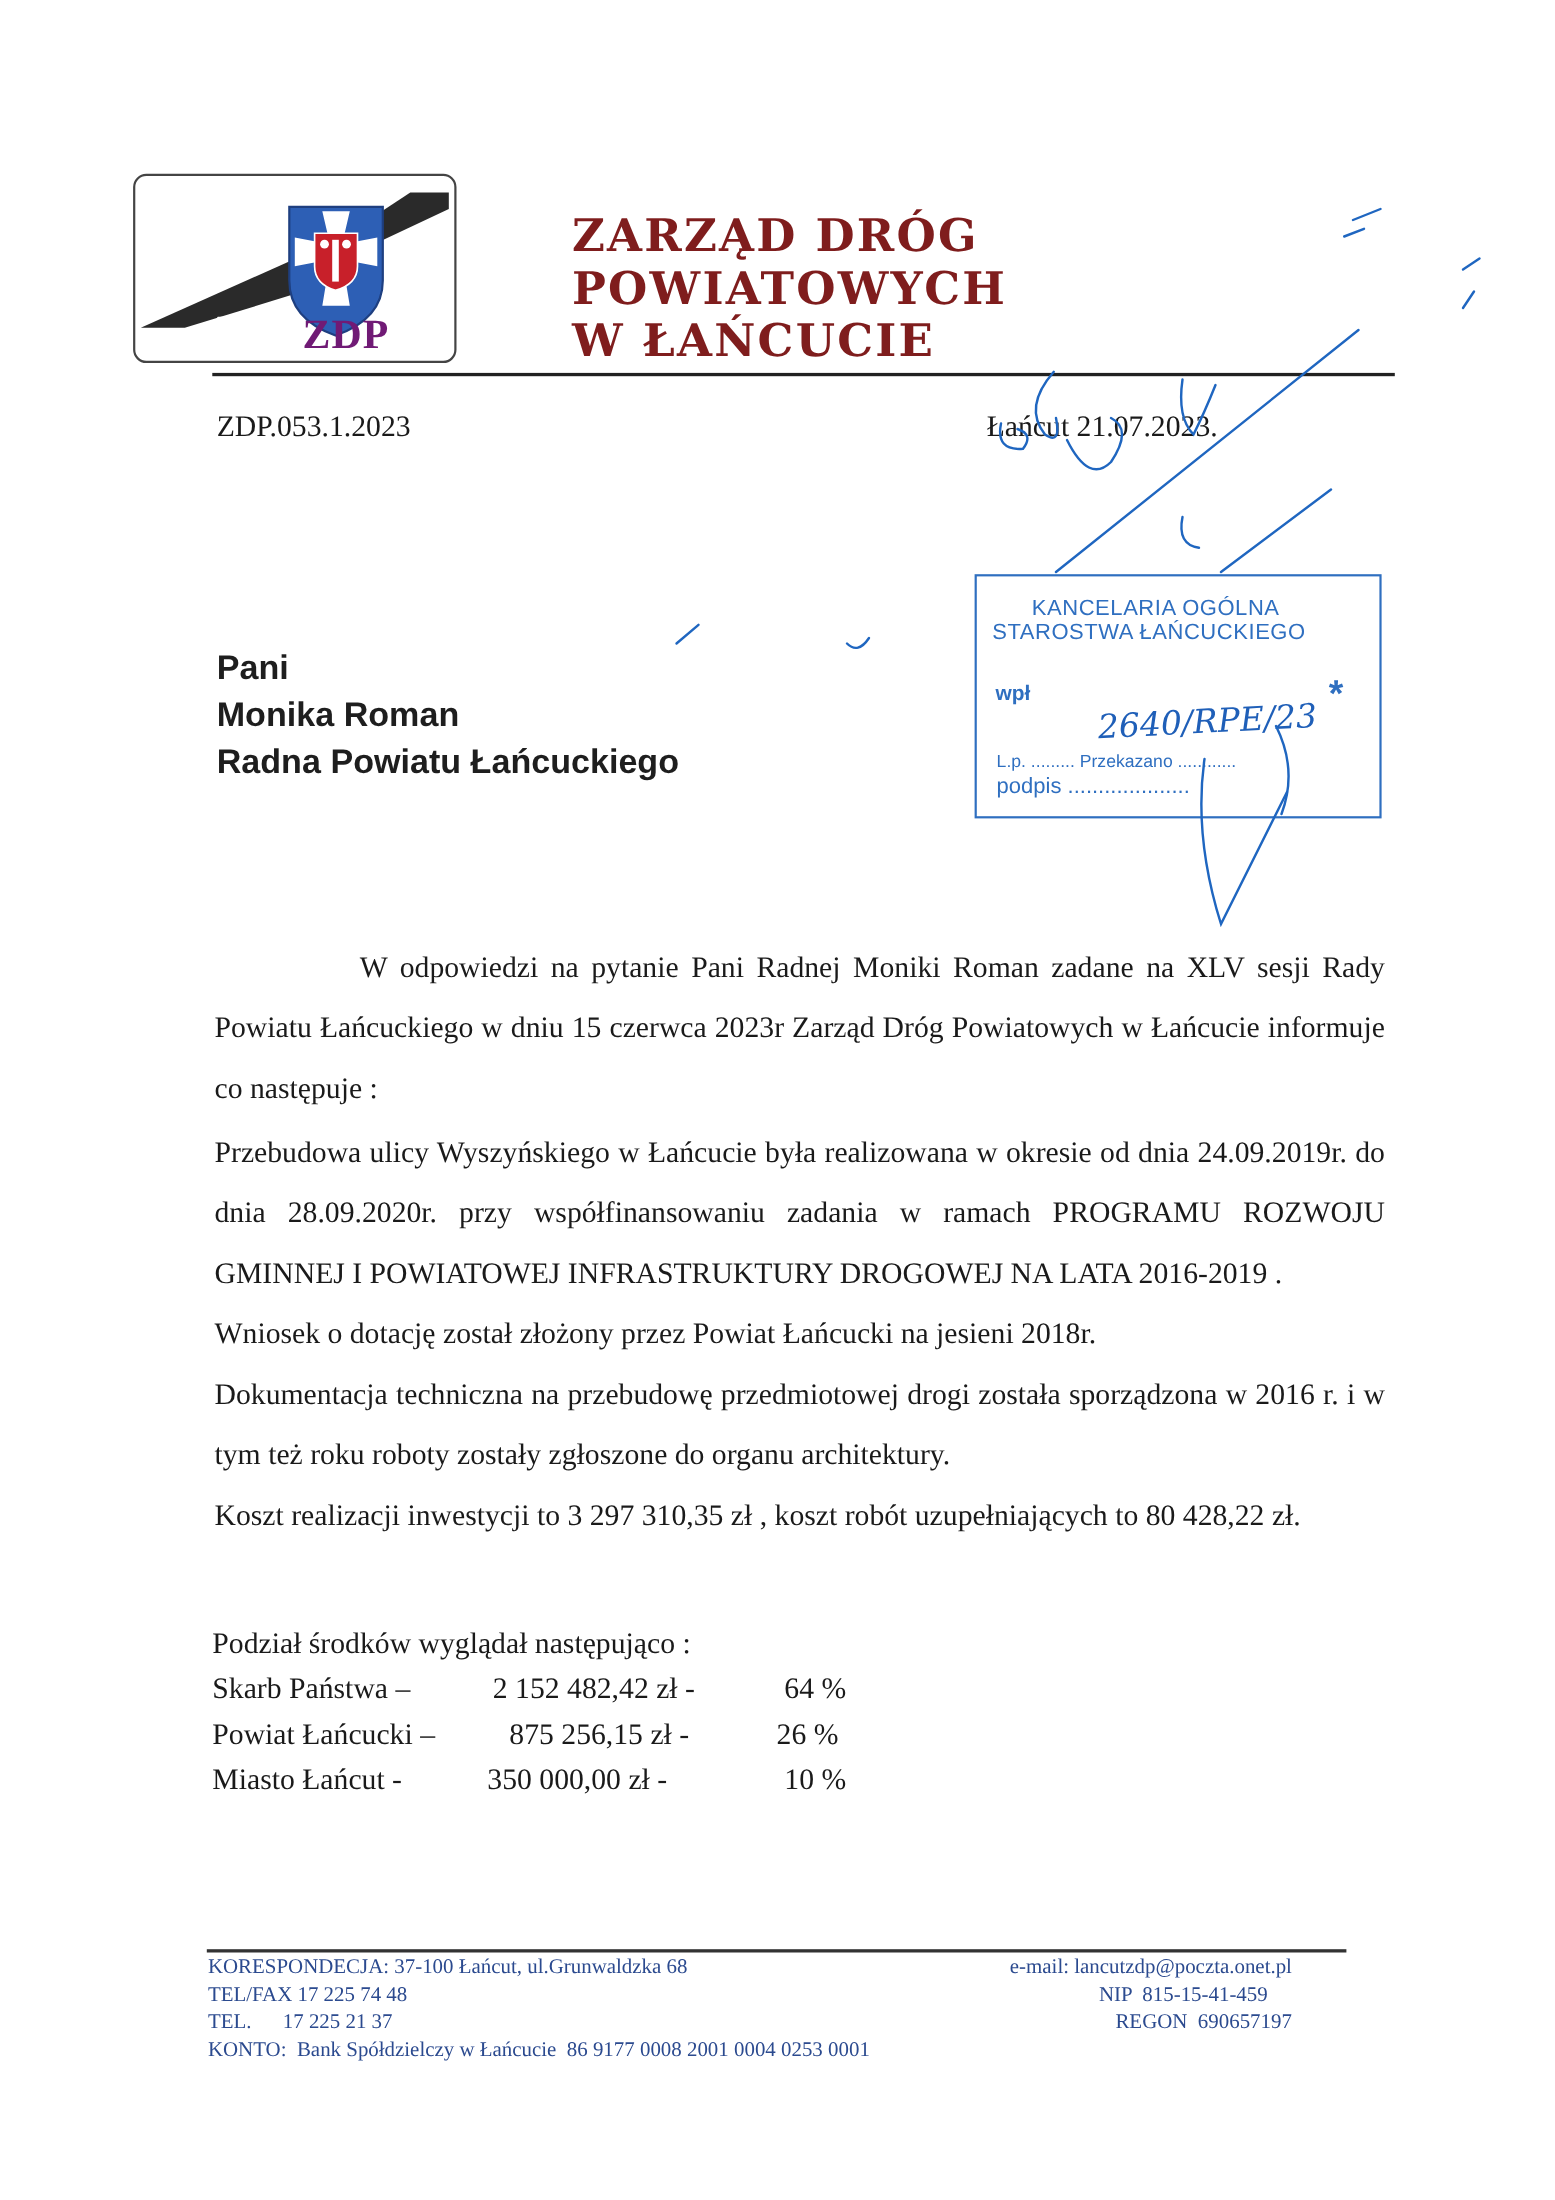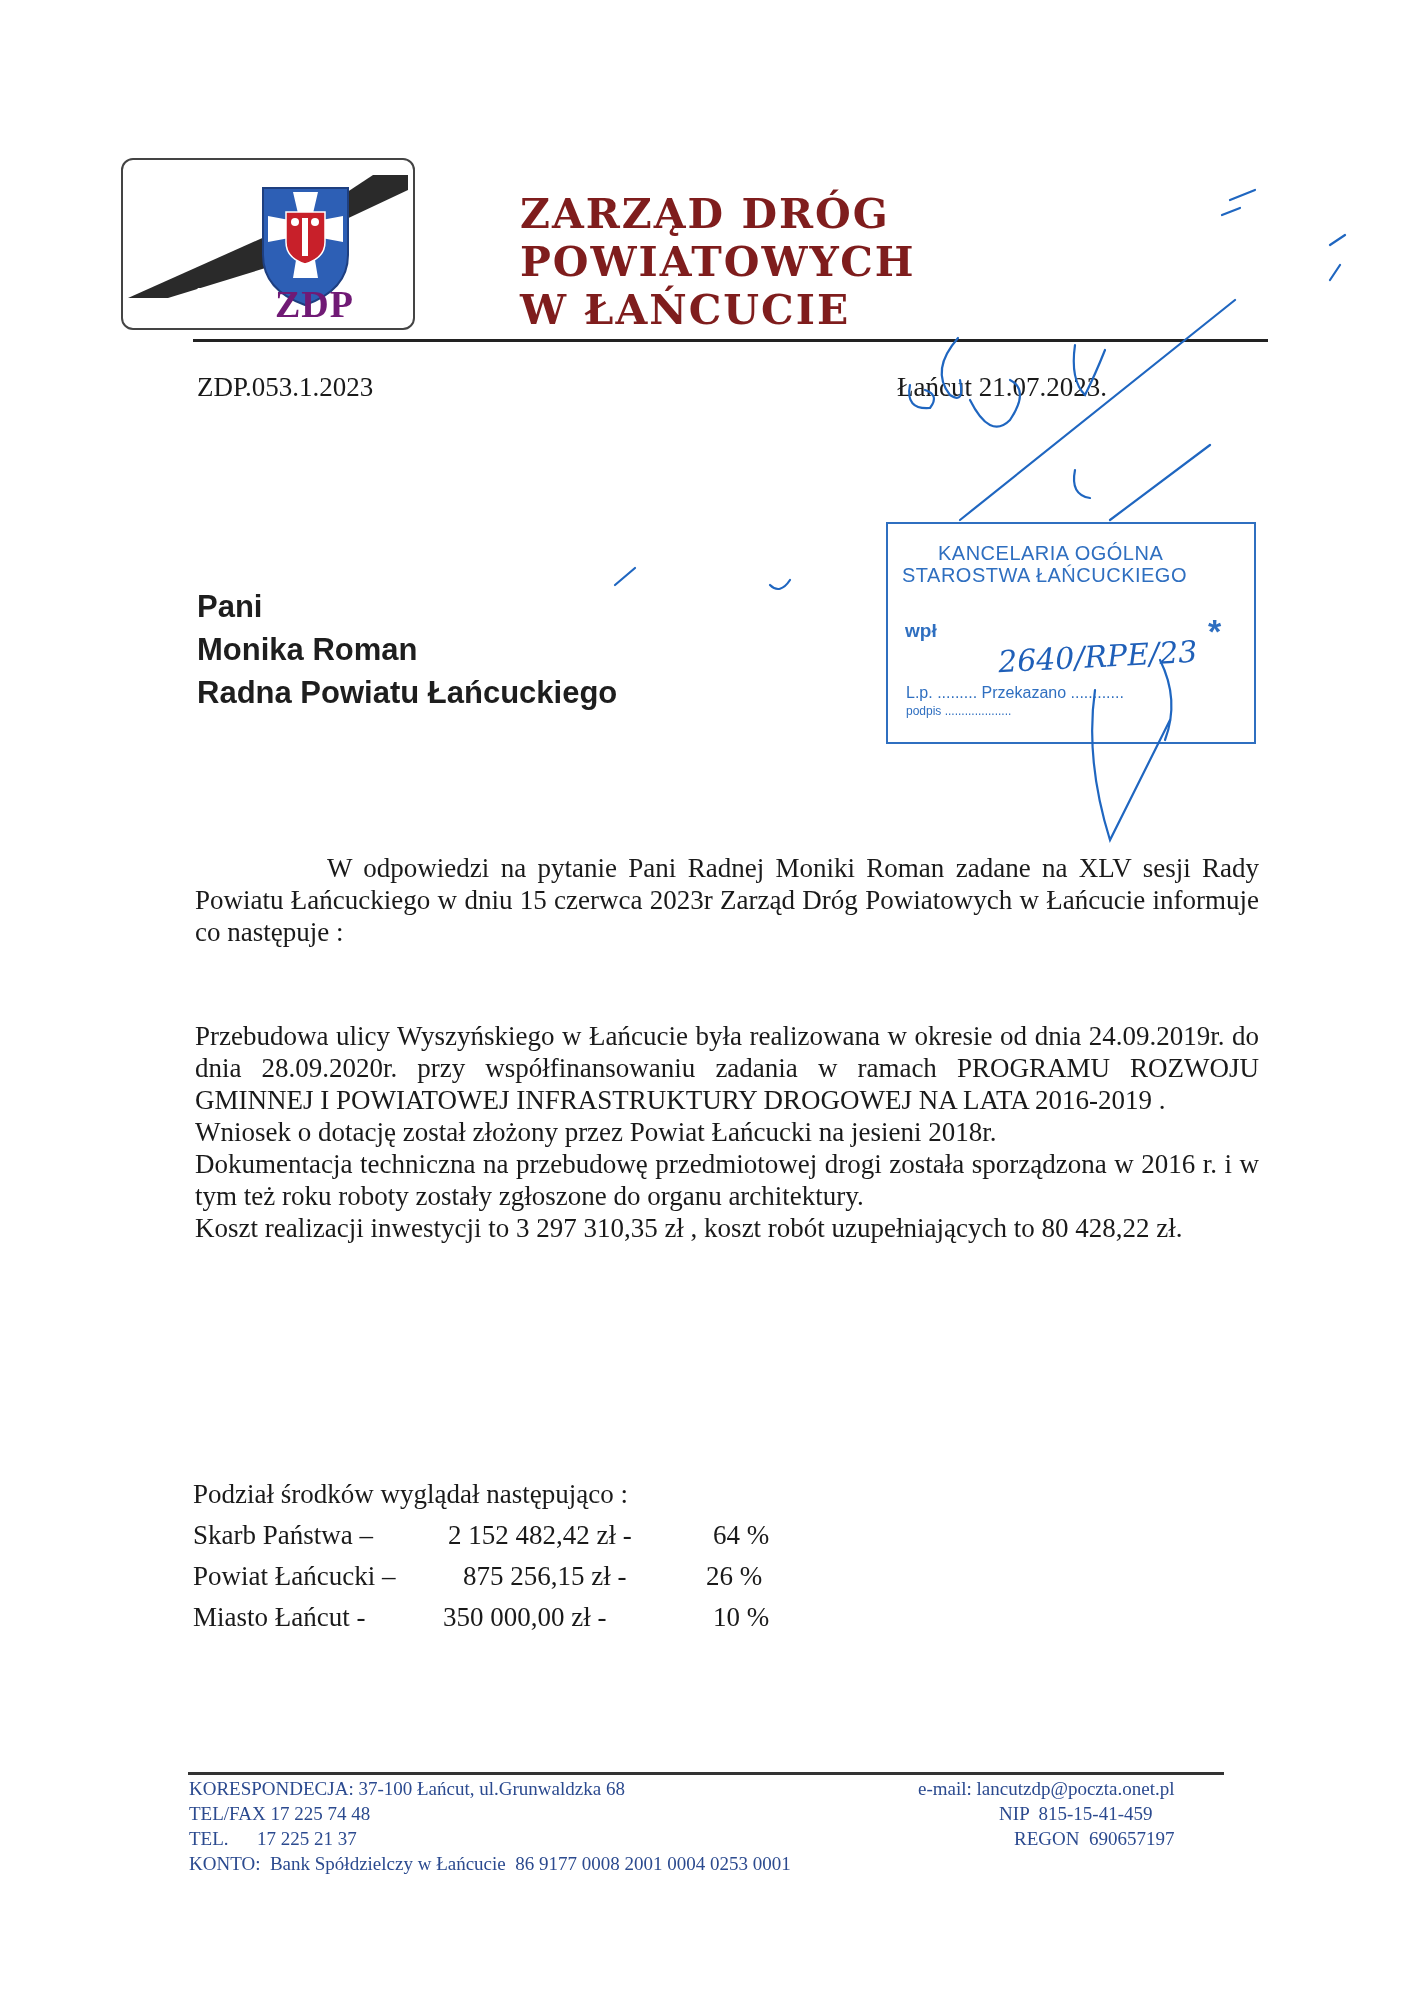--- a/index.html
+++ b/index.html
@@ -27,7 +27,7 @@
   .stamp-hand { position: absolute; left: 110px; top: 115px; font-family: "DejaVu Serif", serif; font-style: italic; font-size: 30px; color: #1f5fb8; white-space: nowrap; transform: rotate(-3deg); }
   .stamp-star { position: absolute; left: 320px; top: 88px; font-size: 34px; font-weight: bold; }
   .stamp-lp { position: absolute; left: 18px; top: 160px; font-size: 16px; white-space: nowrap; }
-  .stamp-podpis { position: absolute; left: 18px; top: 180px; font-size: 12px; white-space: nowrap; }
+  .stamp-podpis { position: absolute; left: 18px; top: 180px; font-size: 20px; white-space: nowrap; }
 
   .body-text { position: absolute; left: 195px; width: 1064px; font-size: 27px; line-height: 32px; text-align: justify; }
   .p1 { top: 852px; text-indent: 132px; }

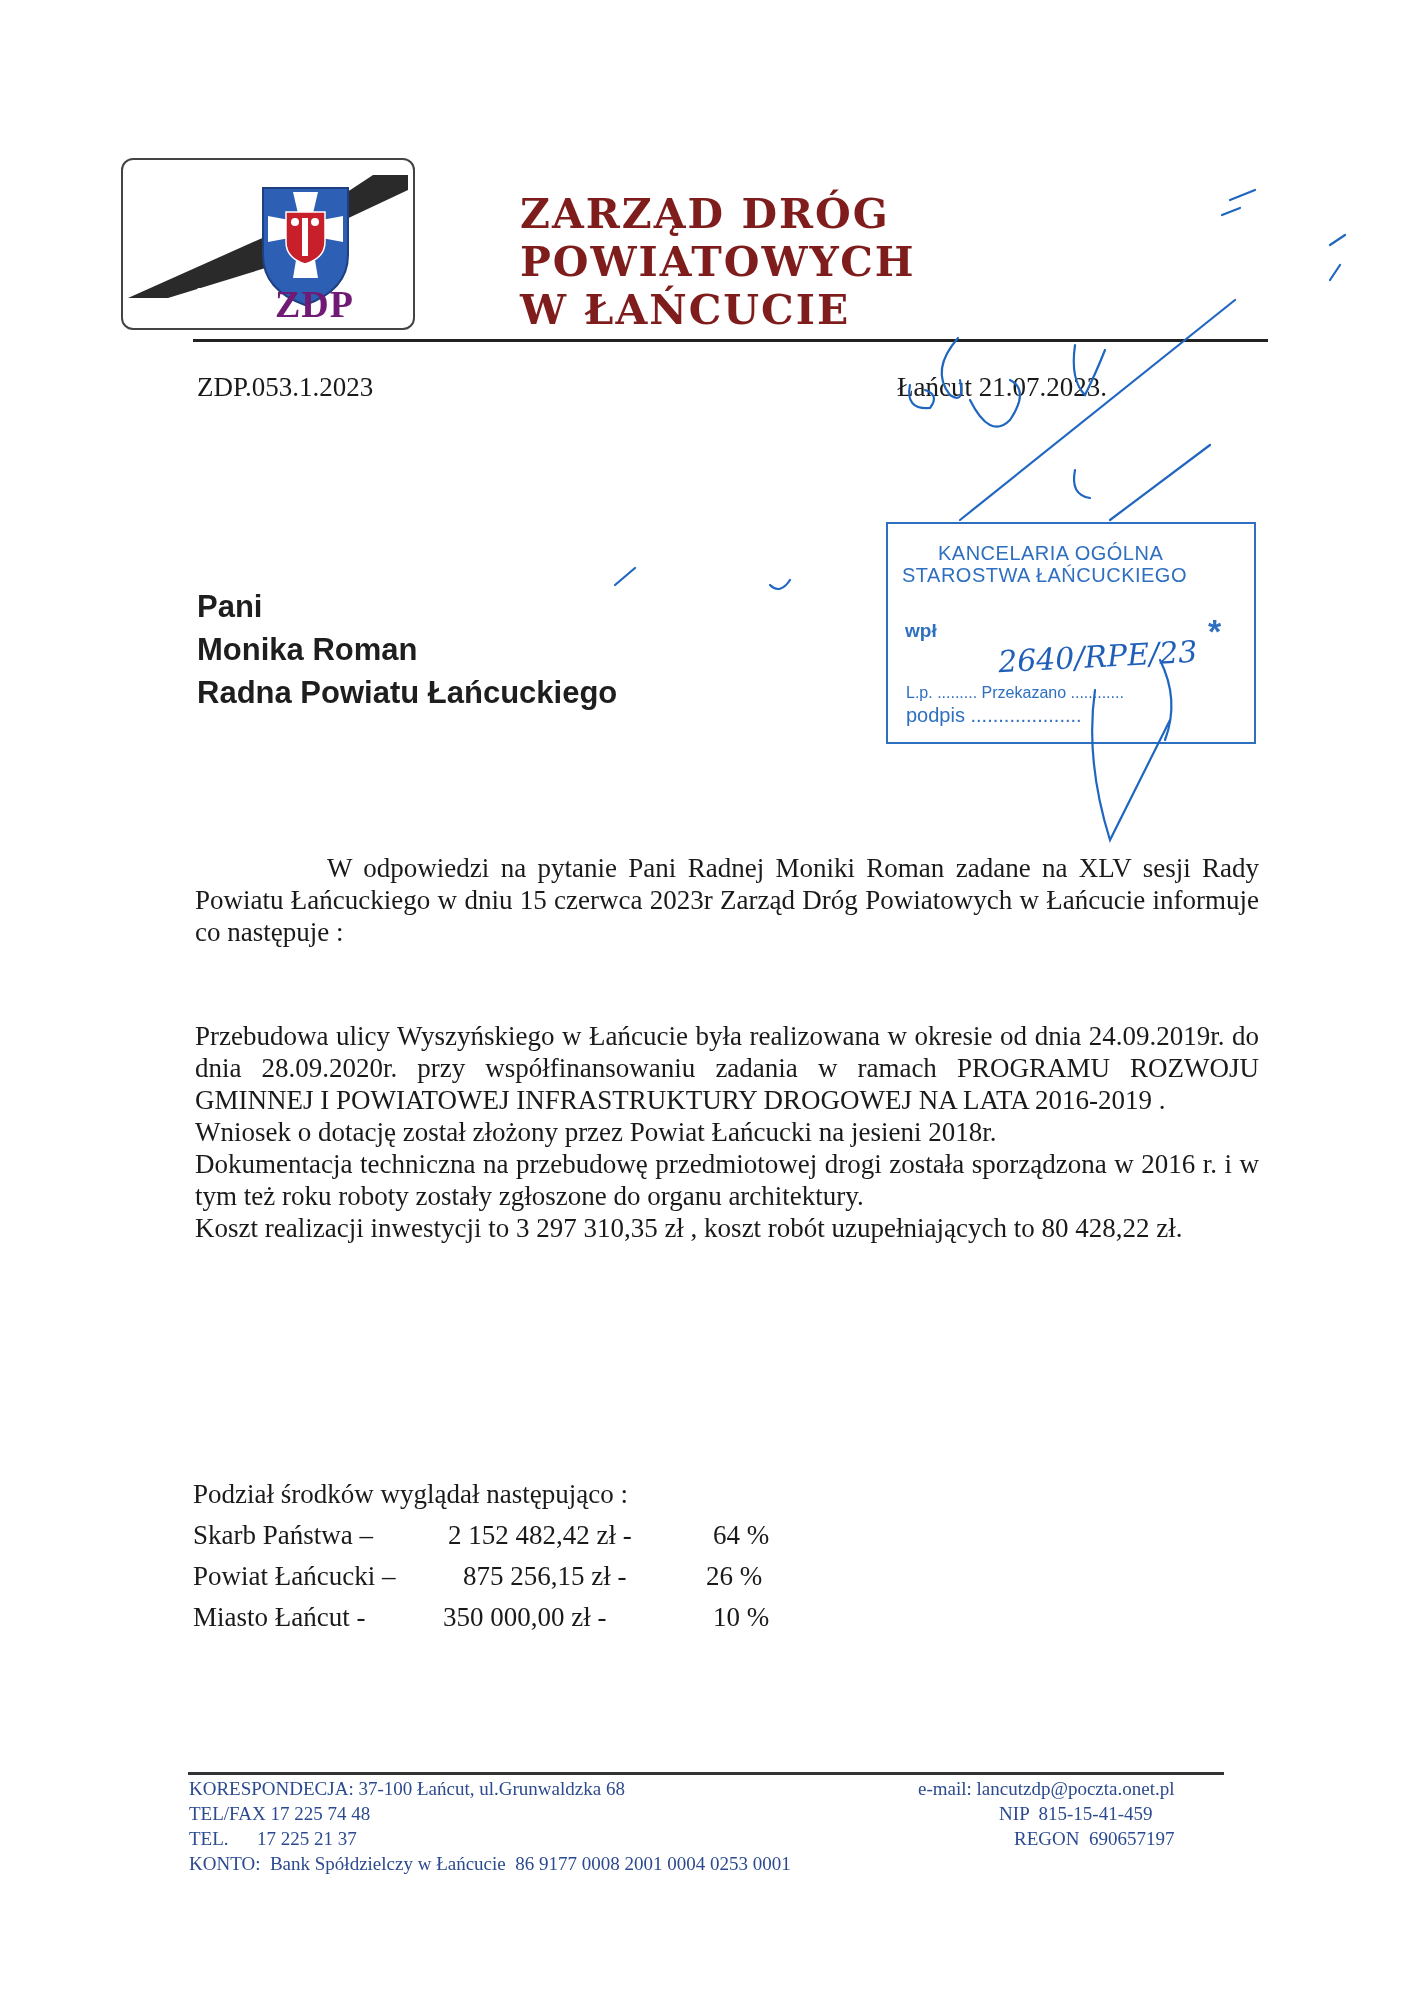--- a/index.html
+++ b/index.html
@@ -29,7 +29,7 @@
   .stamp-lp { position: absolute; left: 18px; top: 160px; font-size: 16px; white-space: nowrap; }
   .stamp-podpis { position: absolute; left: 18px; top: 180px; font-size: 20px; white-space: nowrap; }
 
-  .body-text { position: absolute; left: 195px; width: 1064px; font-size: 27px; line-height: 32px; text-align: justify; }
+  .body-text { position: absolute; left: 195px; width: 1064px; font-size: 27px; line-height: 55px; text-align: justify; }
   .p1 { top: 852px; text-indent: 132px; }
   .p2 { top: 1020px; }
   .alloc { position: absolute; left: 193px; top: 1474px; font-size: 27px; line-height: 41px; }

